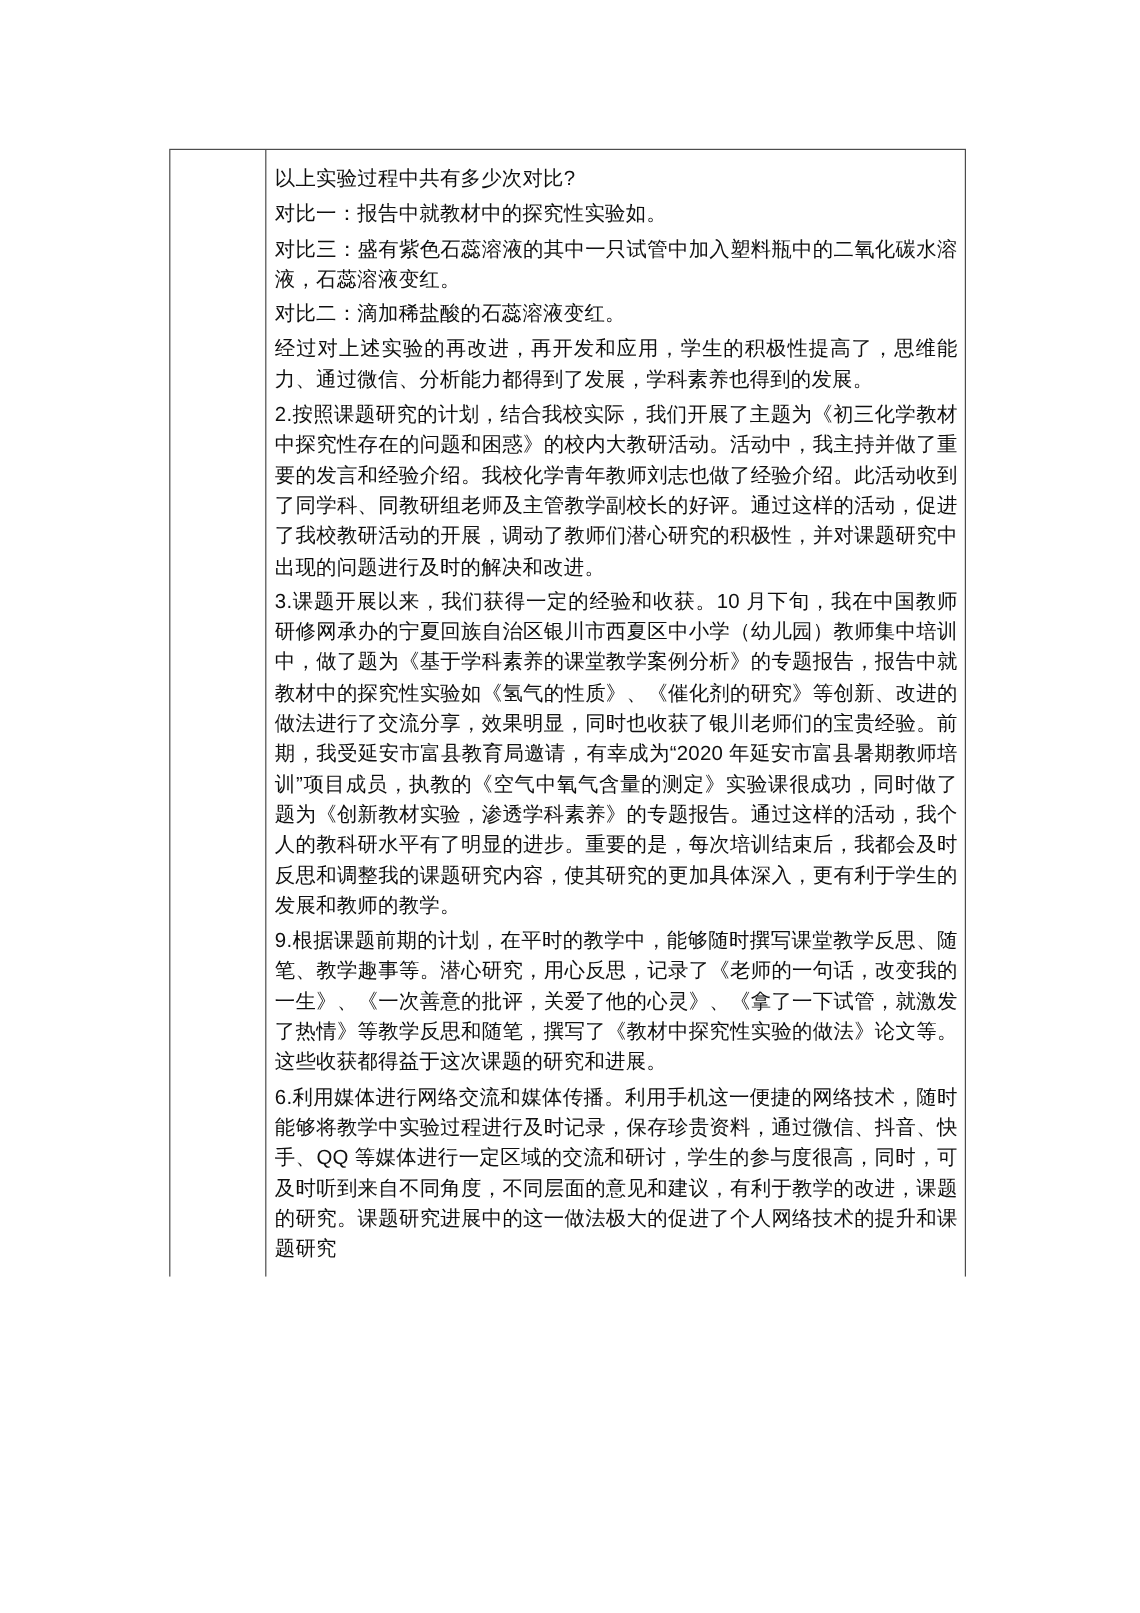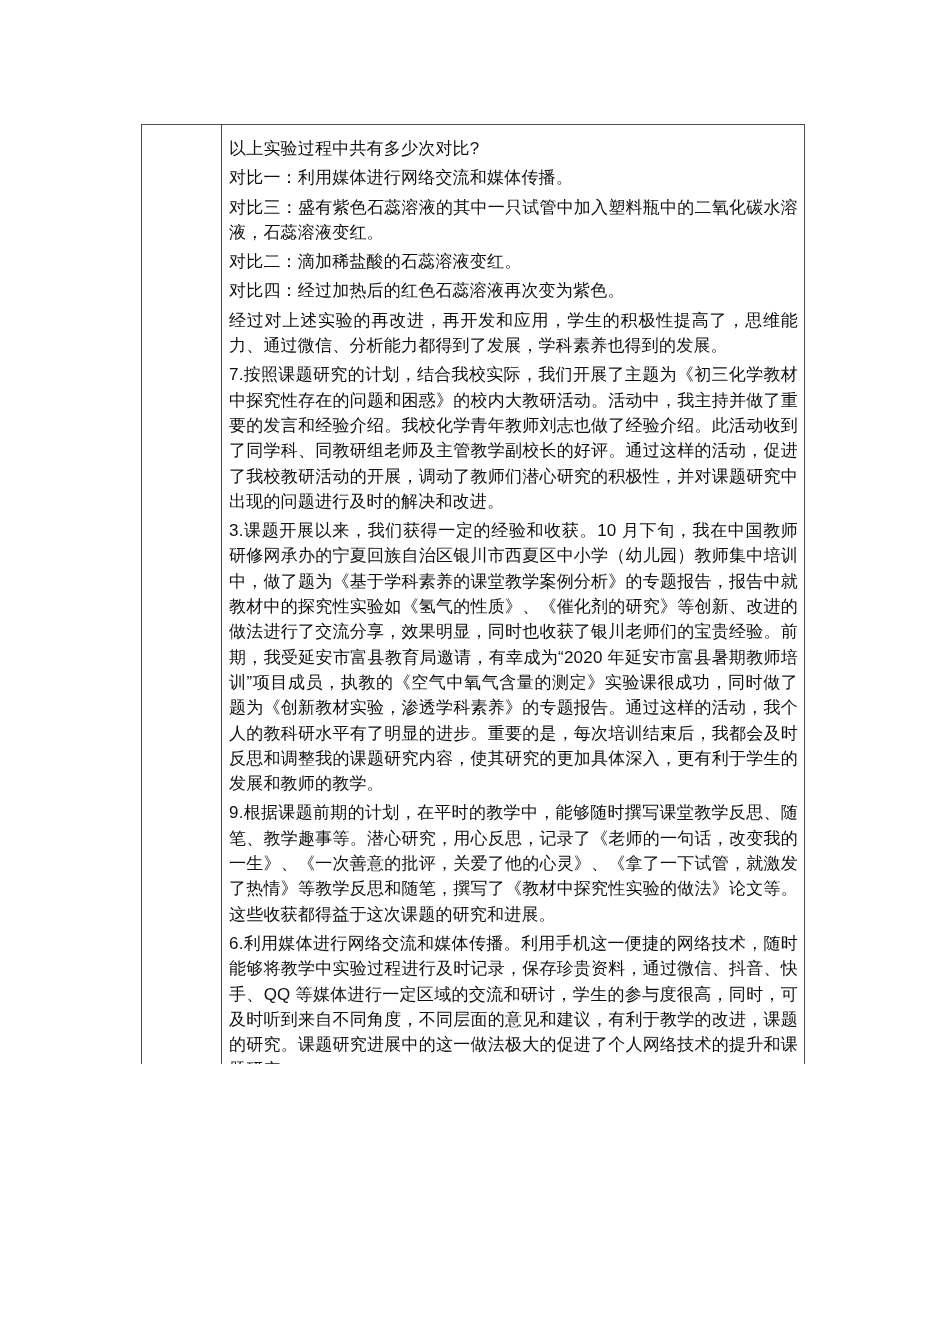--- a/index.html
+++ b/index.html
@@ -56,7 +56,7 @@
     <div class="label-cell"></div>
     <div class="content-cell">
       <p>以上实验过程中共有多少次对比?</p>
-      <p>对比一：利用媒体进行网络交流和媒体传播。</p>
+      <p>对比一：报告中就教材中的探究性实验如。</p>
       <p>对比三：盛有紫色石蕊溶液的其中一只试管中加入塑料瓶中的二氧化碳水溶液，石蕊溶液变红。</p>
       <p>对比二：滴加稀盐酸的石蕊溶液变红。</p>
       <p>对比四：经过加热后的红色石蕊溶液再次变为紫色。</p>

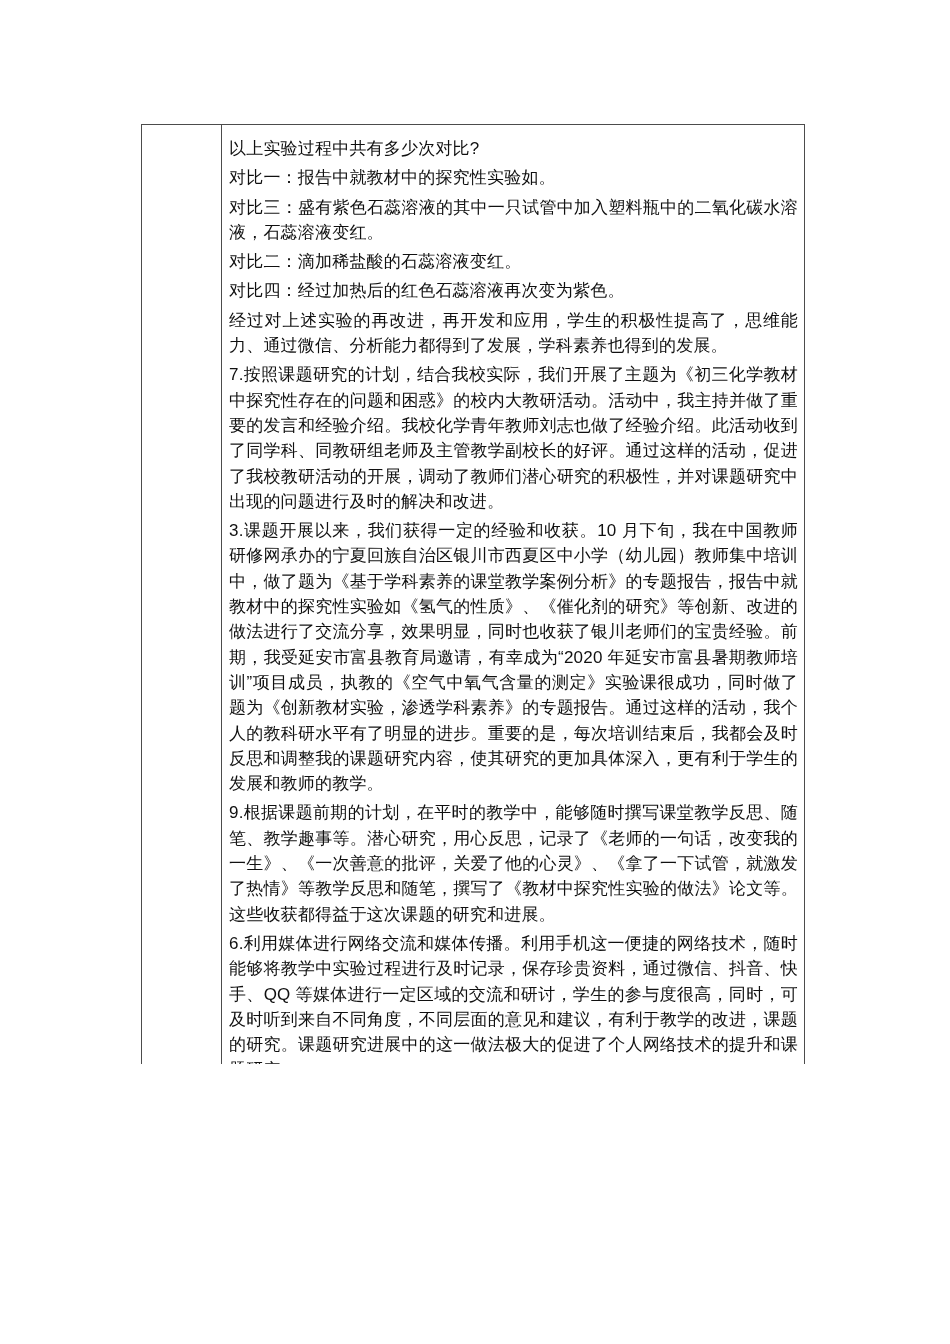--- a/index.html
+++ b/index.html
@@ -59,7 +59,6 @@
       <p>对比一：报告中就教材中的探究性实验如。</p>
       <p>对比三：盛有紫色石蕊溶液的其中一只试管中加入塑料瓶中的二氧化碳水溶液，石蕊溶液变红。</p>
       <p>对比二：滴加稀盐酸的石蕊溶液变红。</p>
-      <p>对比四：经过加热后的红色石蕊溶液再次变为紫色。</p>
       <p>经过对上述实验的再改进，再开发和应用，学生的积极性提高了，思维能力、通过微信、分析能力都得到了发展，学科素养也得到的发展。</p>
       <p>7.按照课题研究的计划，结合我校实际，我们开展了主题为《初三化学教材中探究性存在的问题和困惑》的校内大教研活动。活动中，我主持并做了重要的发言和经验介绍。我校化学青年教师刘志也做了经验介绍。此活动收到了同学科、同教研组老师及主管教学副校长的好评。通过这样的活动，促进了我校教研活动的开展，调动了教师们潜心研究的积极性，并对课题研究中出现的问题进行及时的解决和改进。</p>
       <p>3.课题开展以来，我们获得一定的经验和收获。10 月下旬，我在中国教师研修网承办的宁夏回族自治区银川市西夏区中小学（幼儿园）教师集中培训中，做了题为《基于学科素养的课堂教学案例分析》的专题报告，报告中就教材中的探究性实验如《氢气的性质》、《催化剂的研究》等创新、改进的做法进行了交流分享，效果明显，同时也收获了银川老师们的宝贵经验。前期，我受延安市富县教育局邀请，有幸成为“2020 年延安市富县暑期教师培训”项目成员，执教的《空气中氧气含量的测定》实验课很成功，同时做了题为《创新教材实验，渗透学科素养》的专题报告。通过这样的活动，我个人的教科研水平有了明显的进步。重要的是，每次培训结束后，我都会及时反思和调整我的课题研究内容，使其研究的更加具体深入，更有利于学生的发展和教师的教学。</p>

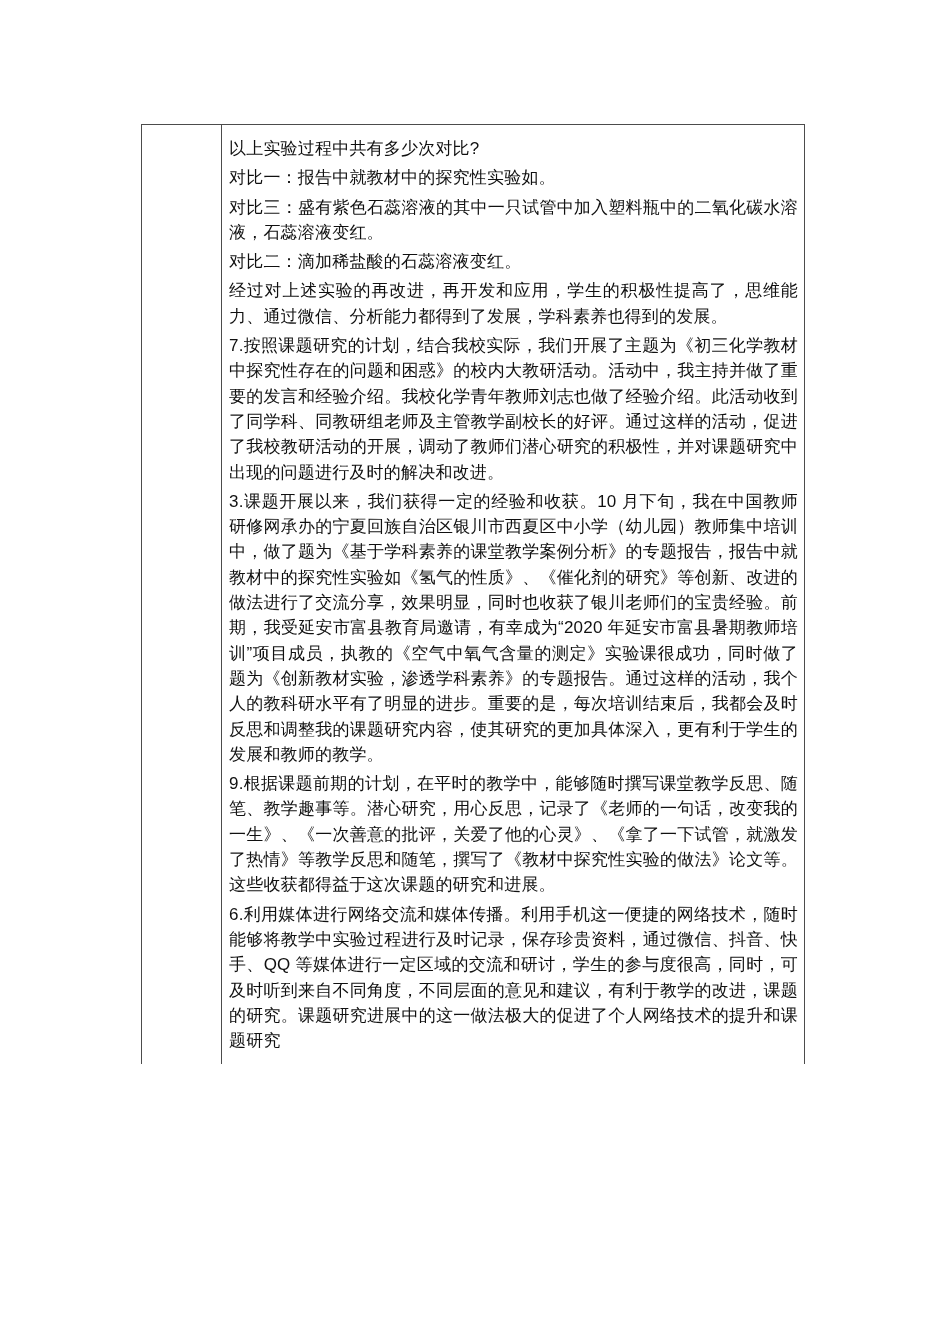--- a/index.html
+++ b/index.html
@@ -60,7 +60,7 @@
       <p>对比三：盛有紫色石蕊溶液的其中一只试管中加入塑料瓶中的二氧化碳水溶液，石蕊溶液变红。</p>
       <p>对比二：滴加稀盐酸的石蕊溶液变红。</p>
       <p>经过对上述实验的再改进，再开发和应用，学生的积极性提高了，思维能力、通过微信、分析能力都得到了发展，学科素养也得到的发展。</p>
-      <p>7.按照课题研究的计划，结合我校实际，我们开展了主题为《初三化学教材中探究性存在的问题和困惑》的校内大教研活动。活动中，我主持并做了重要的发言和经验介绍。我校化学青年教师刘志也做了经验介绍。此活动收到了同学科、同教研组老师及主管教学副校长的好评。通过这样的活动，促进了我校教研活动的开展，调动了教师们潜心研究的积极性，并对课题研究中出现的问题进行及时的解决和改进。</p>
+      <p>2.按照课题研究的计划，结合我校实际，我们开展了主题为《初三化学教材中探究性存在的问题和困惑》的校内大教研活动。活动中，我主持并做了重要的发言和经验介绍。我校化学青年教师刘志也做了经验介绍。此活动收到了同学科、同教研组老师及主管教学副校长的好评。通过这样的活动，促进了我校教研活动的开展，调动了教师们潜心研究的积极性，并对课题研究中出现的问题进行及时的解决和改进。</p>
       <p>3.课题开展以来，我们获得一定的经验和收获。10 月下旬，我在中国教师研修网承办的宁夏回族自治区银川市西夏区中小学（幼儿园）教师集中培训中，做了题为《基于学科素养的课堂教学案例分析》的专题报告，报告中就教材中的探究性实验如《氢气的性质》、《催化剂的研究》等创新、改进的做法进行了交流分享，效果明显，同时也收获了银川老师们的宝贵经验。前期，我受延安市富县教育局邀请，有幸成为“2020 年延安市富县暑期教师培训”项目成员，执教的《空气中氧气含量的测定》实验课很成功，同时做了题为《创新教材实验，渗透学科素养》的专题报告。通过这样的活动，我个人的教科研水平有了明显的进步。重要的是，每次培训结束后，我都会及时反思和调整我的课题研究内容，使其研究的更加具体深入，更有利于学生的发展和教师的教学。</p>
       <p>9.根据课题前期的计划，在平时的教学中，能够随时撰写课堂教学反思、随笔、教学趣事等。潜心研究，用心反思，记录了《老师的一句话，改变我的一生》、《一次善意的批评，关爱了他的心灵》、《拿了一下试管，就激发了热情》等教学反思和随笔，撰写了《教材中探究性实验的做法》论文等。这些收获都得益于这次课题的研究和进展。</p>
       <p>6.利用媒体进行网络交流和媒体传播。利用手机这一便捷的网络技术，随时能够将教学中实验过程进行及时记录，保存珍贵资料，通过微信、抖音、快手、QQ 等媒体进行一定区域的交流和研讨，学生的参与度很高，同时，可及时听到来自不同角度，不同层面的意见和建议，有利于教学的改进，课题的研究。课题研究进展中的这一做法极大的促进了个人网络技术的提升和课题研究</p>

